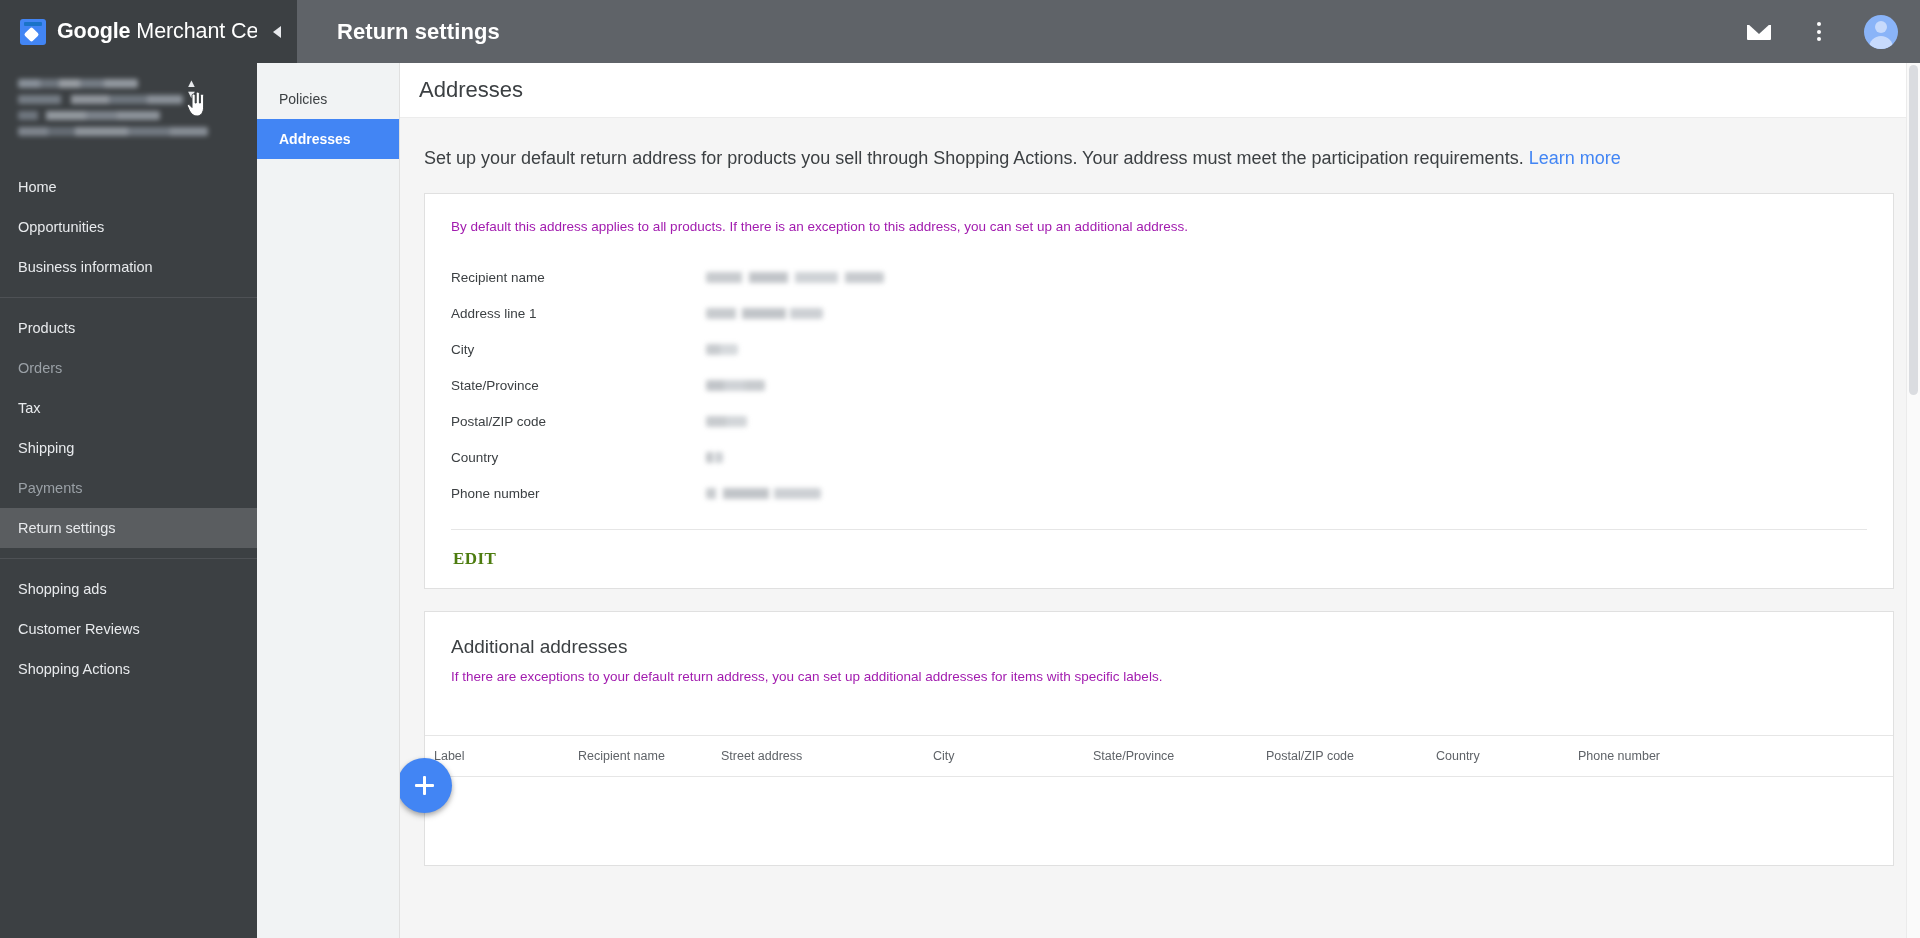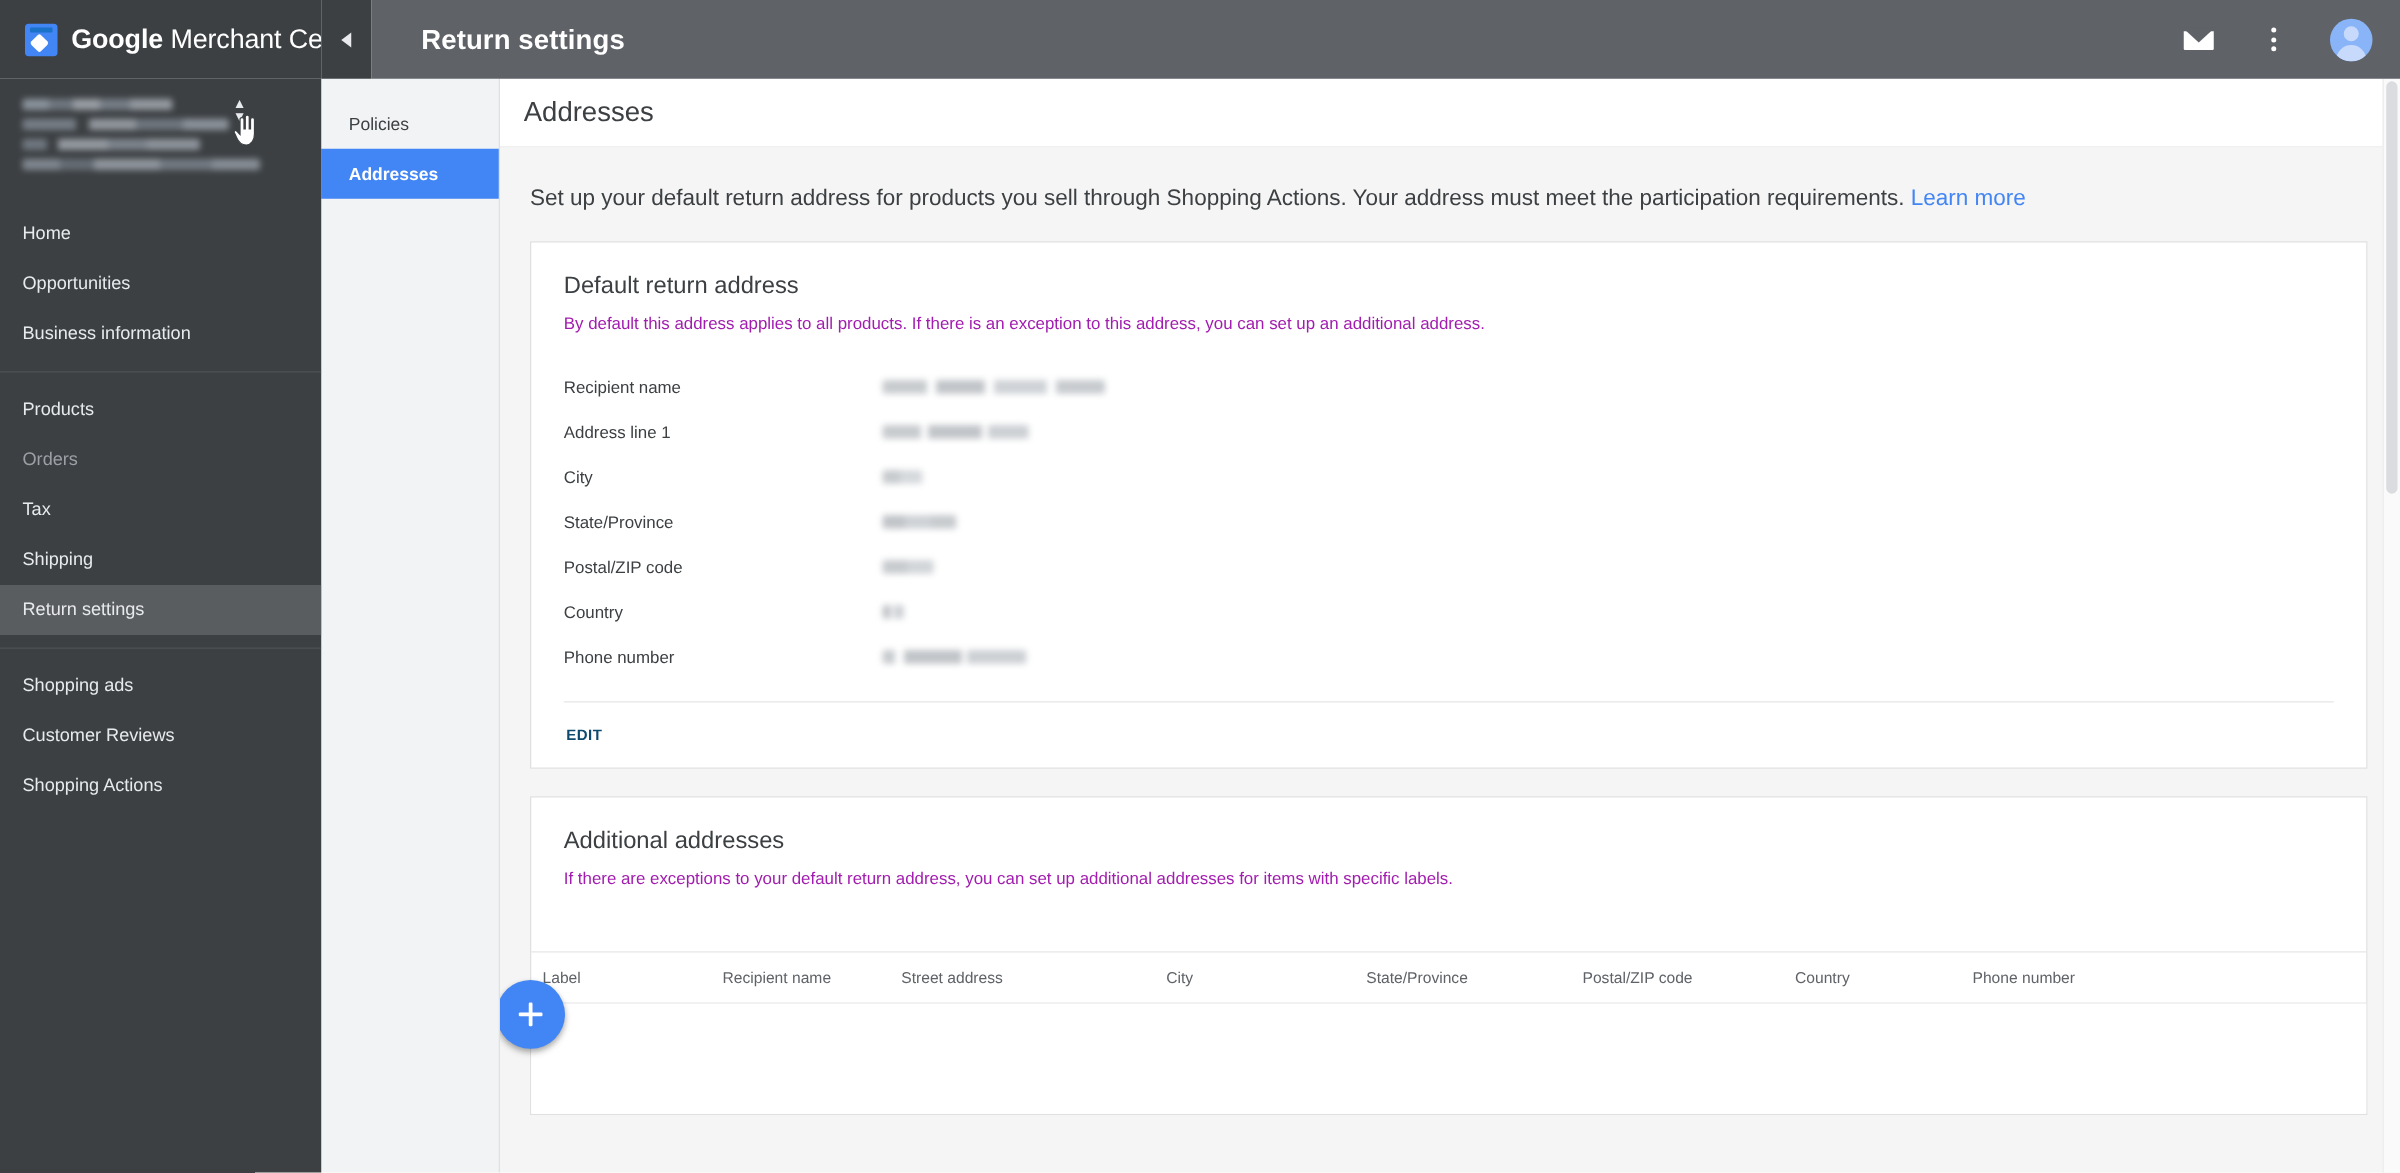--- a/index.html
+++ b/index.html
@@ -425,7 +425,6 @@
 
     <div class="card">
       <div class="card-inner">
-        <h2 class="card-title">Default return address</h2>
         <p class="card-sub">By default this address applies to all products. If there is an exception to this address, you can set up an additional address.</p>
 
         <div class="field-row">

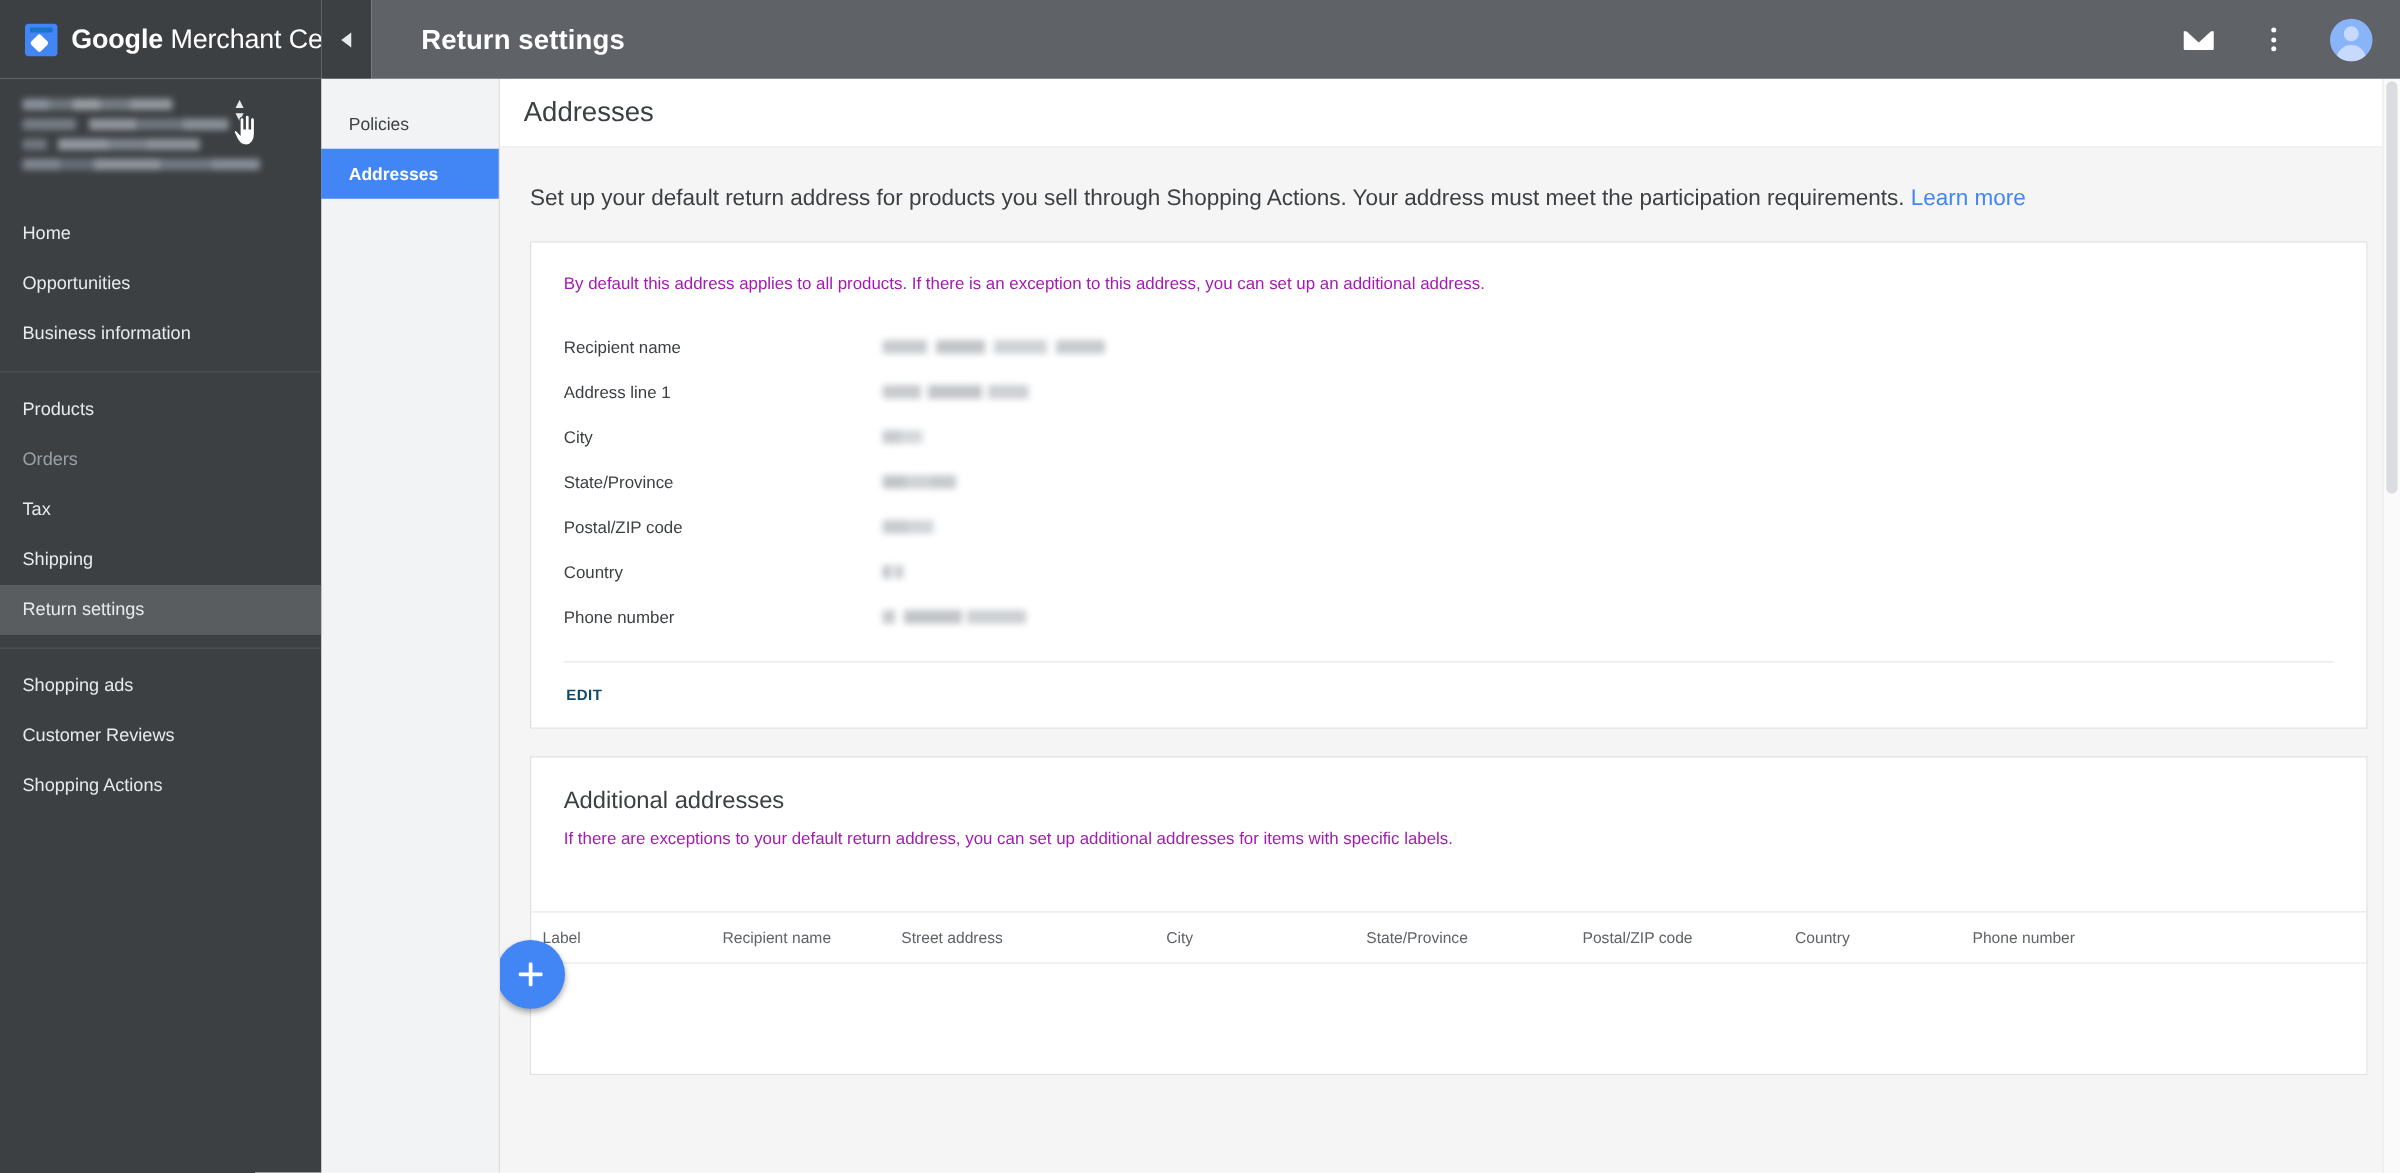--- a/index.html
+++ b/index.html
@@ -381,6 +381,9 @@
     <div class="nav-item">
         <span>Shipping</span>
       </div>
+    <div class="nav-item dim">
+        <span>Payments</span>
+      </div>
     <div class="nav-item active">
         <span>Return settings</span>
       </div>

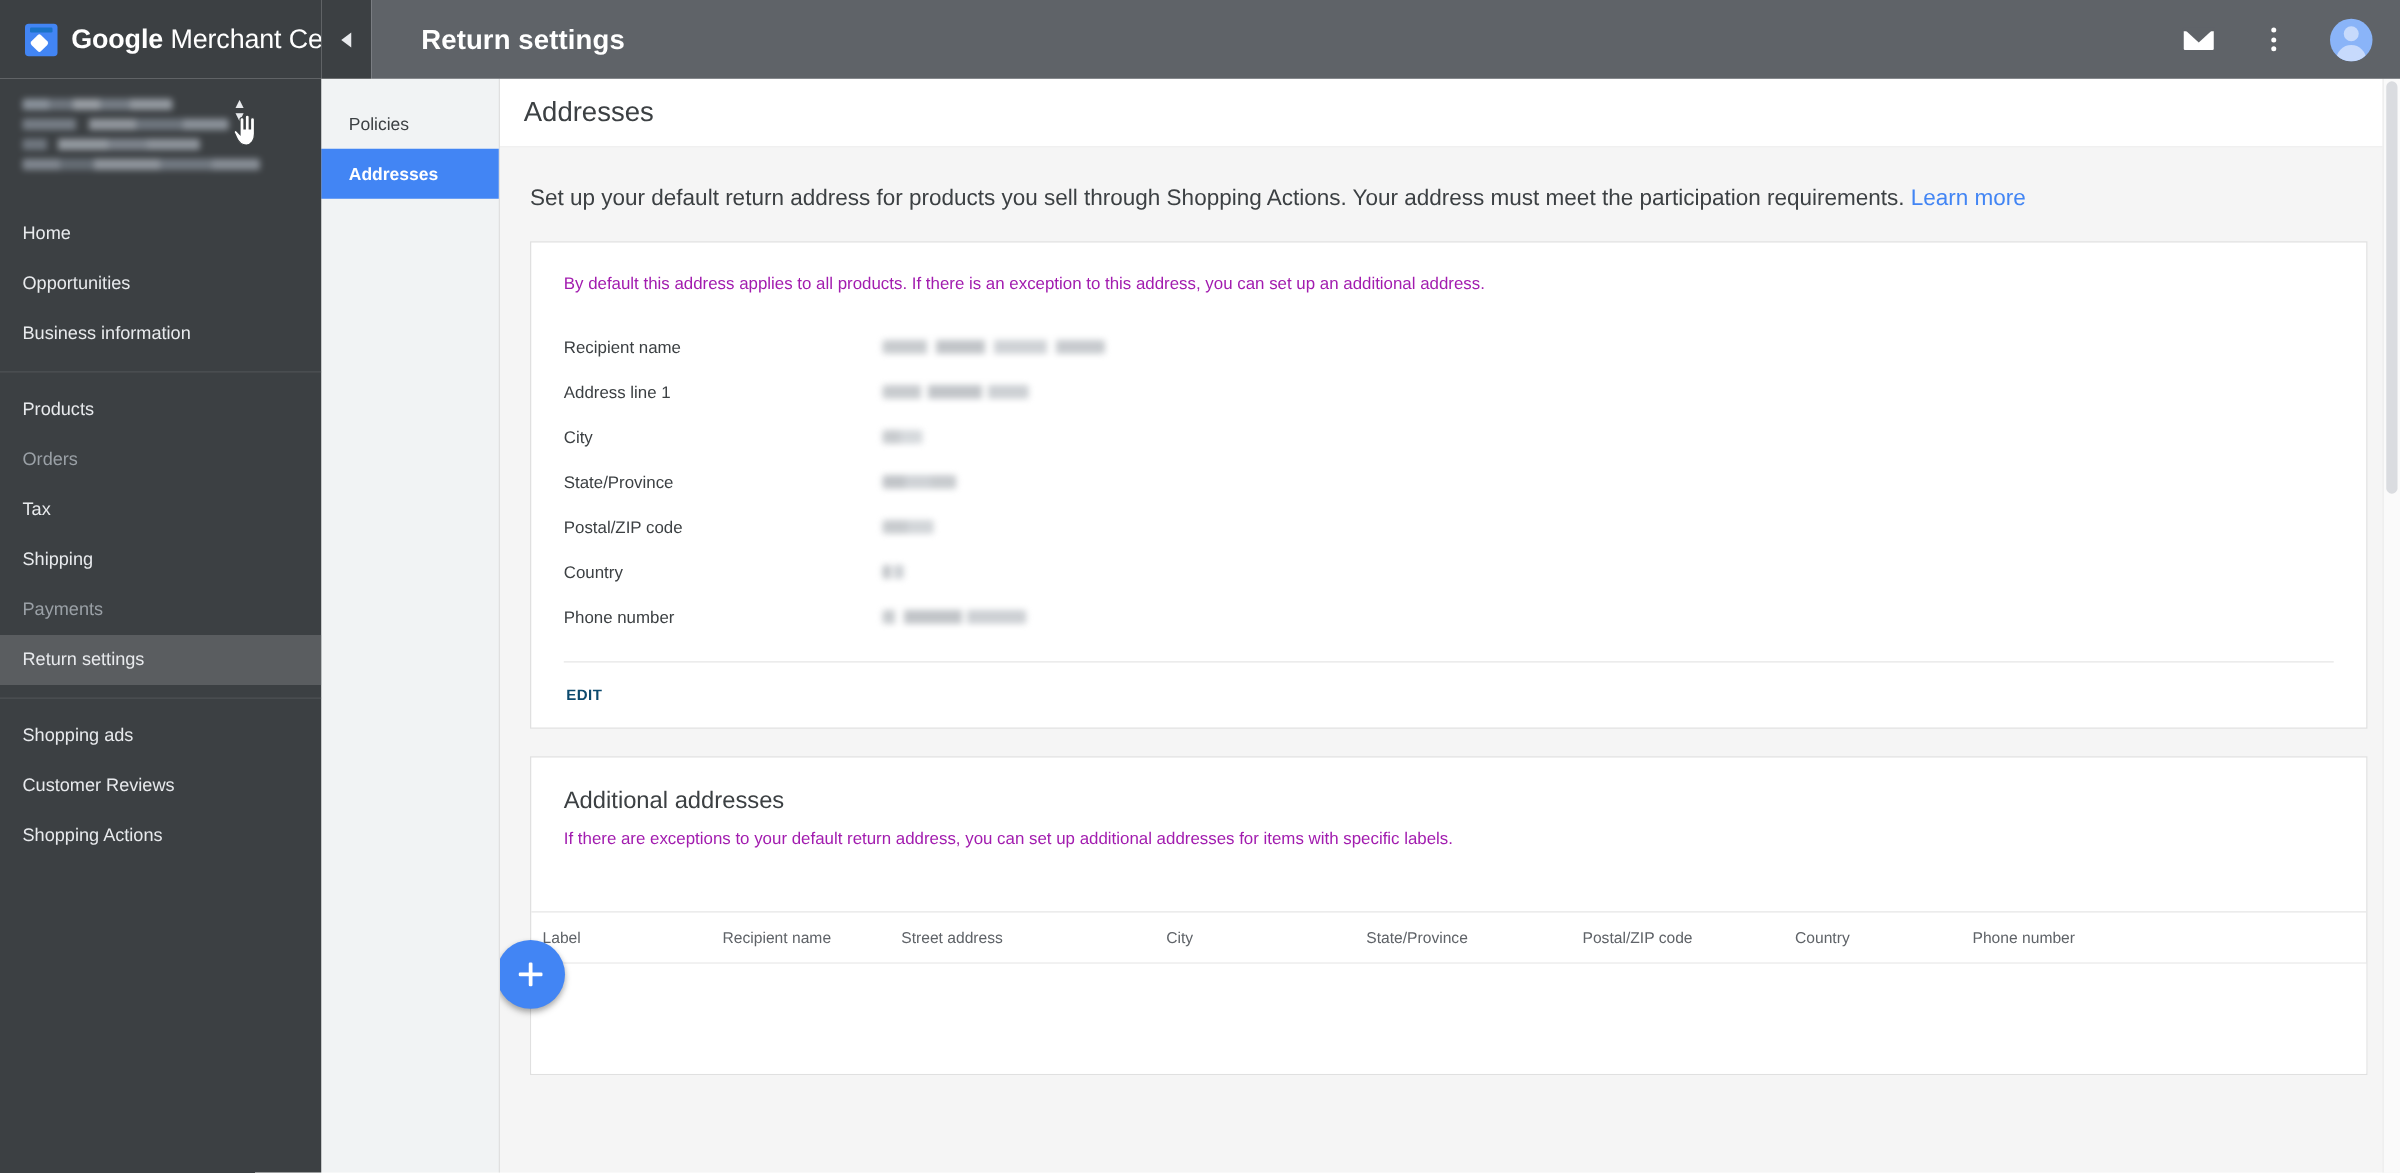--- a/index.html
+++ b/index.html
@@ -258,10 +258,10 @@
   .card-actions { padding: 15px 26px; }
   .text-btn {
     background: none; border: none;
-    color: #0c4a6e;
-    font-size: 12px; font-weight: bold;
+    color: #4d7c0f;
+    font-size: 17px; font-weight: bold;
     letter-spacing: .4px;
-    font-family: Liberation Sans, sans-serif;
+    font-family: Liberation Serif, serif;
     cursor: pointer; padding: 4px 2px;
   }
 

